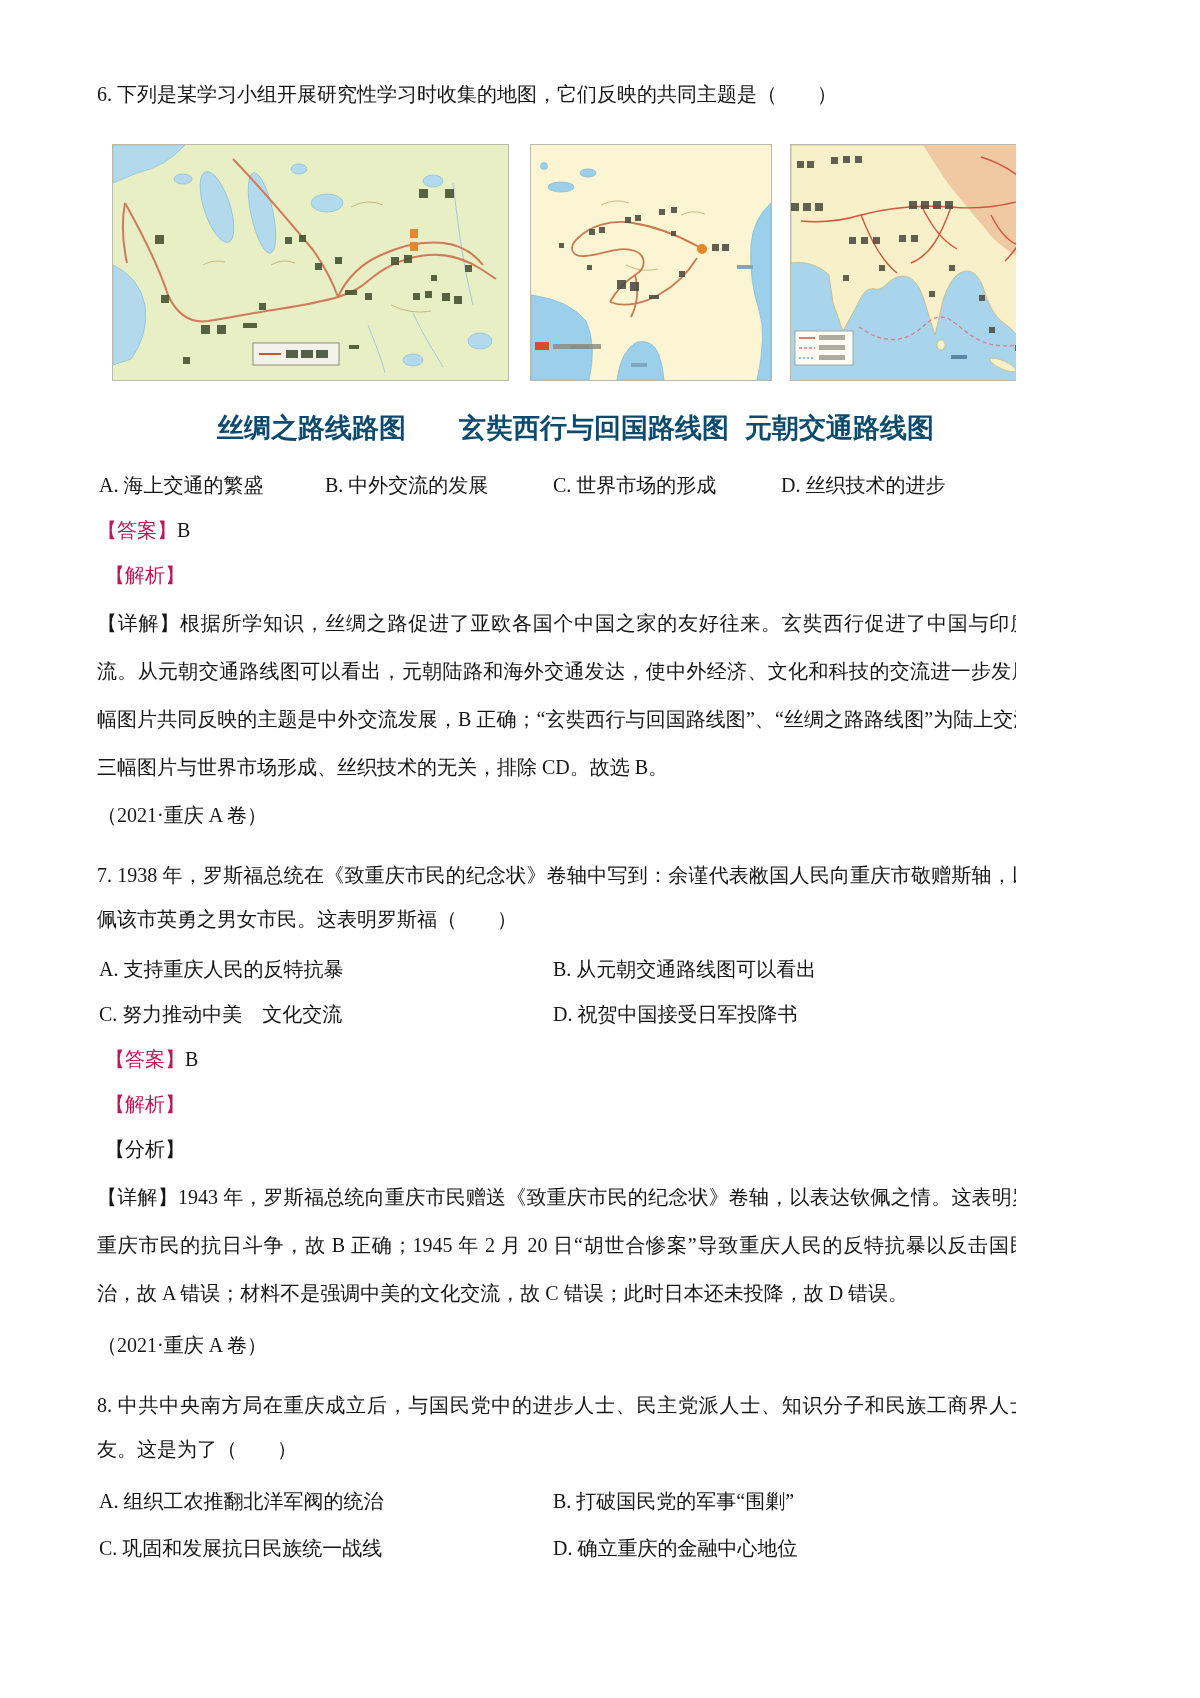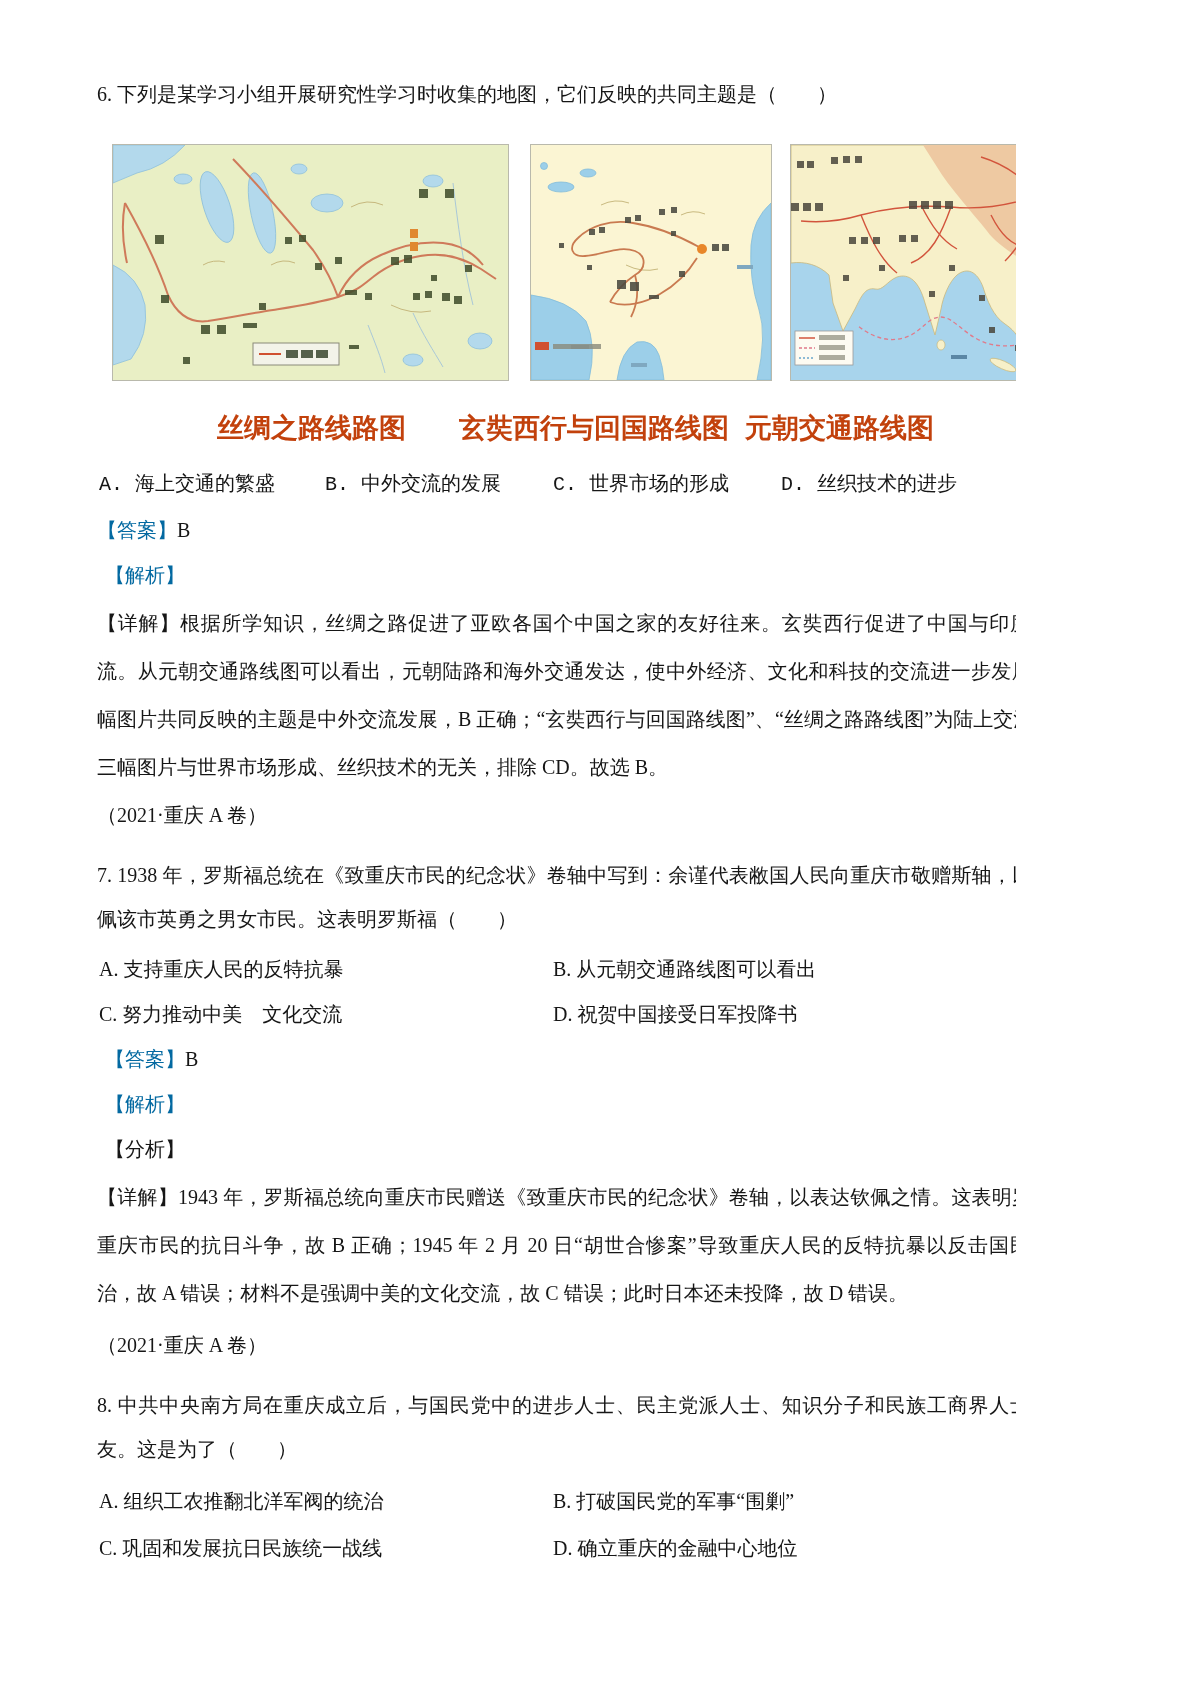--- a/index.html
+++ b/index.html
@@ -15,7 +15,7 @@
   .map3{margin-left:18px;}
   .captions-row{position:relative;height:34px;margin-top:30px;
         font-family:"Liberation Sans","DejaVu Sans",sans-serif;font-weight:700;
-        font-size:27px;line-height:34px;color:#c2410c;}
+        font-size:27px;line-height:34px;color:#0c4a6e;}
   .cap{position:absolute;top:0;white-space:nowrap;}
   .cap1{left:120px;}
   .cap2{left:362px;}

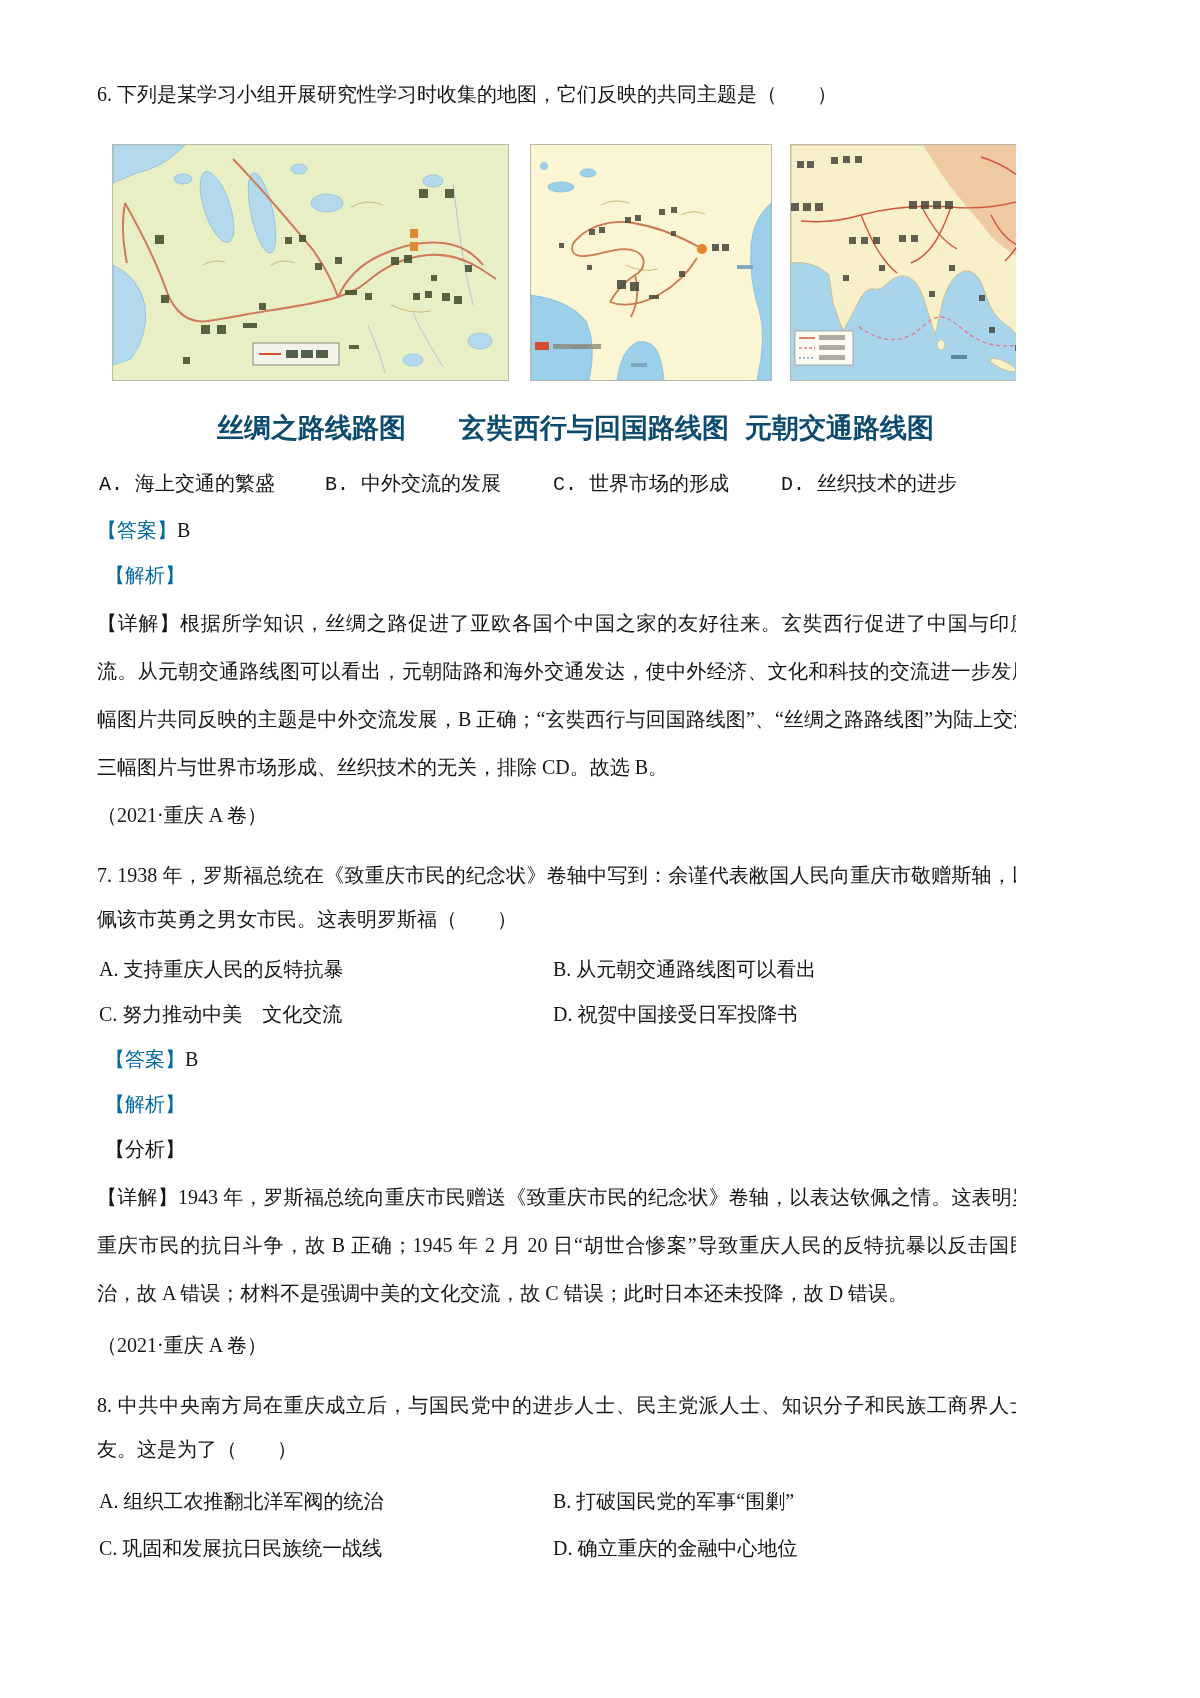--- a/index.html
+++ b/index.html
@@ -23,7 +23,7 @@
   .opt-row{position:relative;height:28px;font-size:20px;line-height:28px;}
   .opt-row .opt{position:absolute;top:0;white-space:nowrap;}
   .o1{left:2px;}  .o2{left:228px;}  .o3{left:456px;}  .o4{left:684px;}
-  .q6-opts{margin-top:26px;font-family:Liberation Mono, monospace;}
+  .q6-opts{margin-top:26px;}
   .ans-line{margin-top:17px;}
   .blue{color:#0369a1;}
   .para{margin-top:10px;font-size:20px;line-height:48px;text-align:justify;}

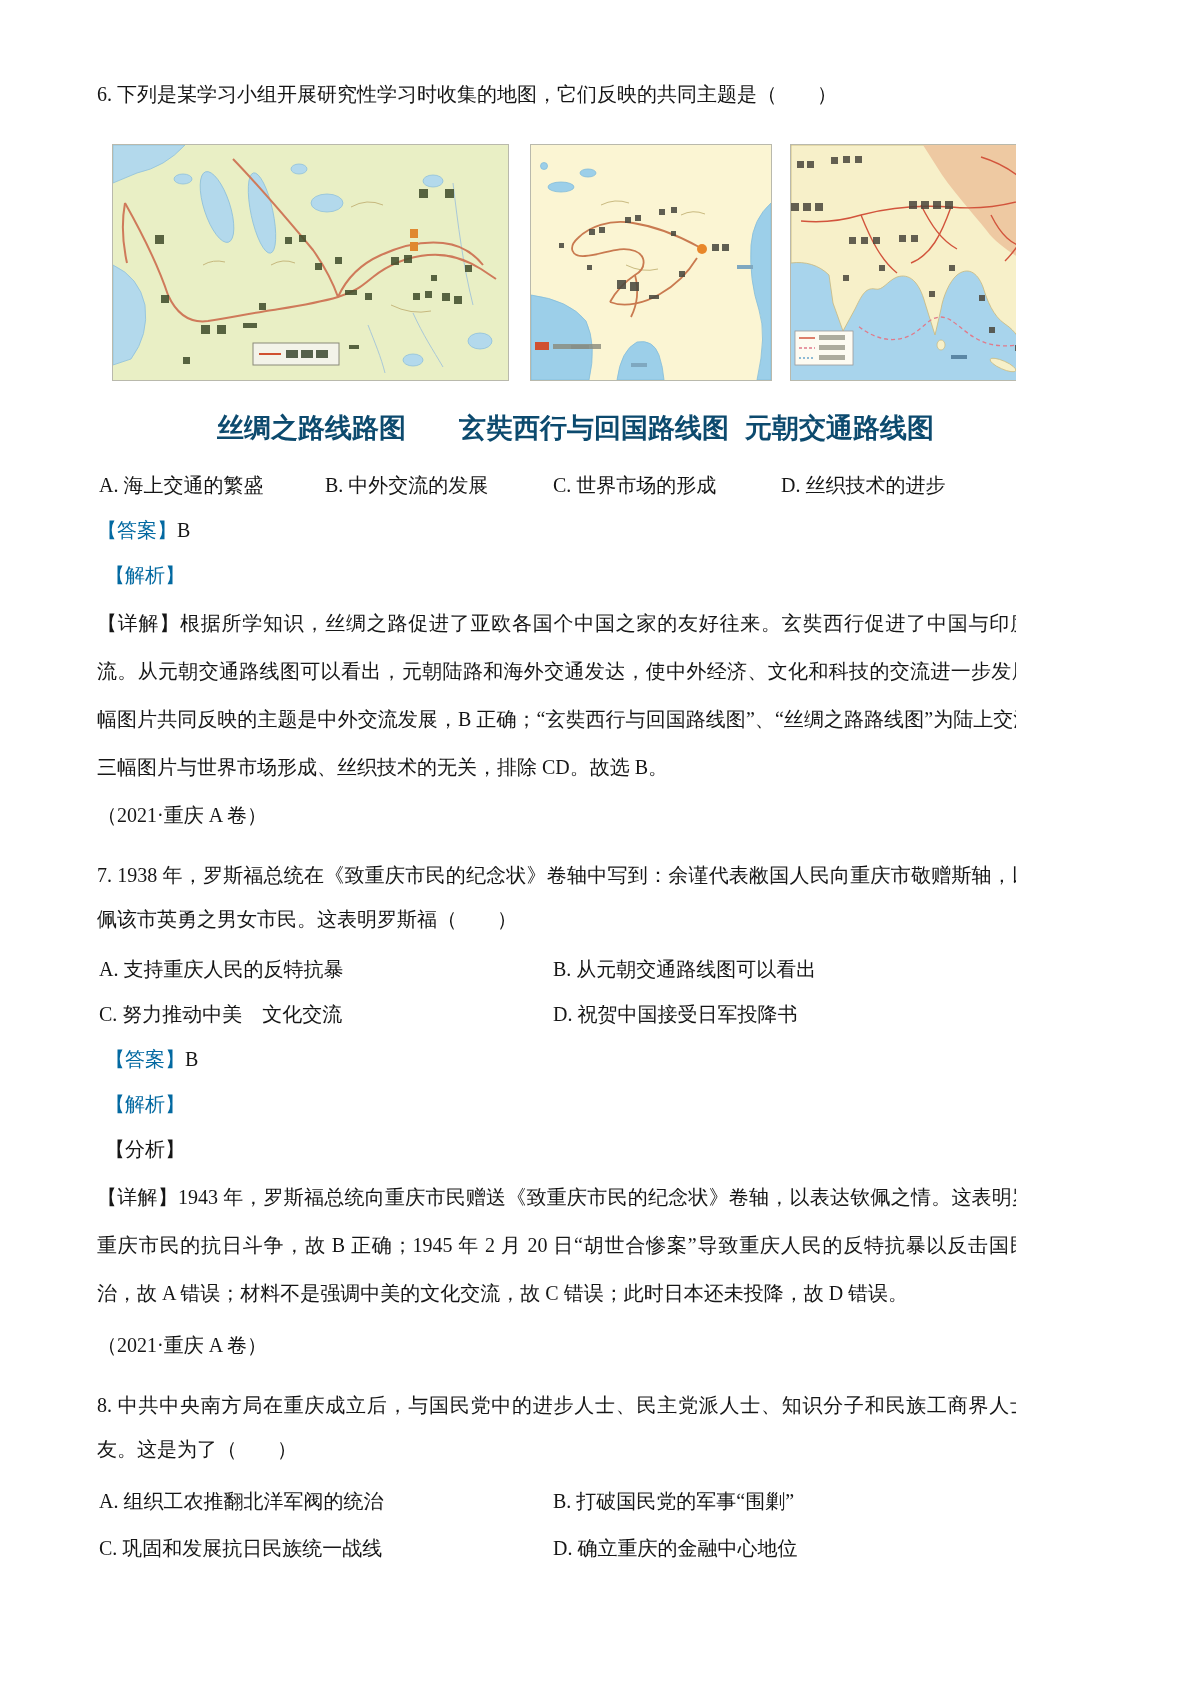--- a/index.html
+++ b/index.html
@@ -25,7 +25,7 @@
   .o1{left:2px;}  .o2{left:228px;}  .o3{left:456px;}  .o4{left:684px;}
   .q6-opts{margin-top:26px;}
   .ans-line{margin-top:17px;}
-  .blue{color:#0369a1;}
+  .blue{color:#be185d;}
   .para{margin-top:10px;font-size:20px;line-height:48px;text-align:justify;}
   .tag-line{margin-top:10px;}
   .tag2-line{margin-top:14px;}

